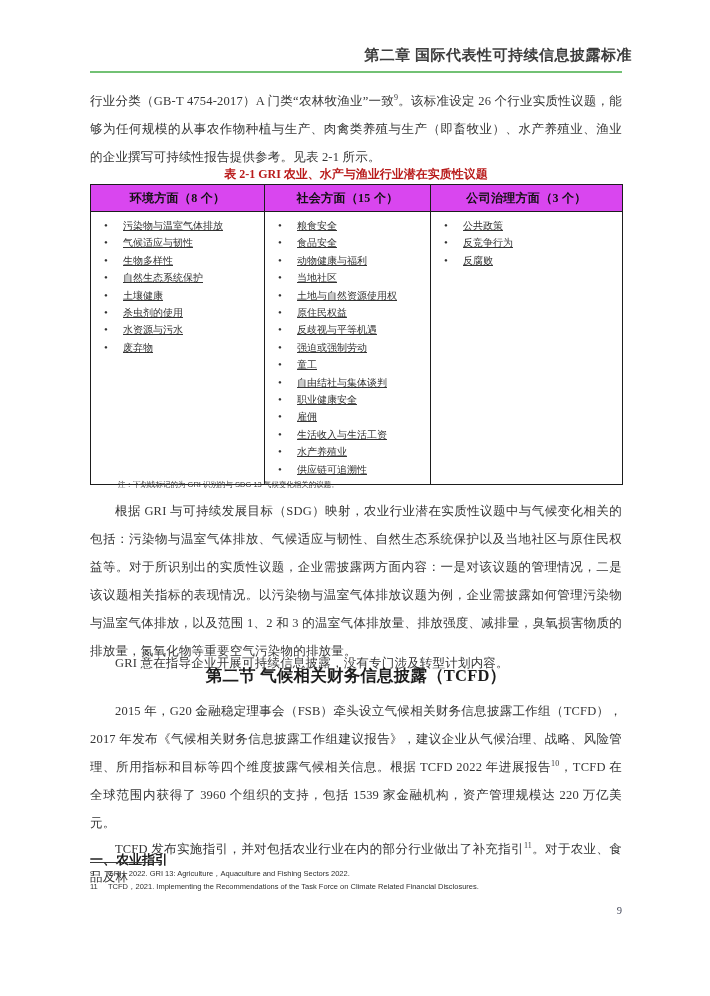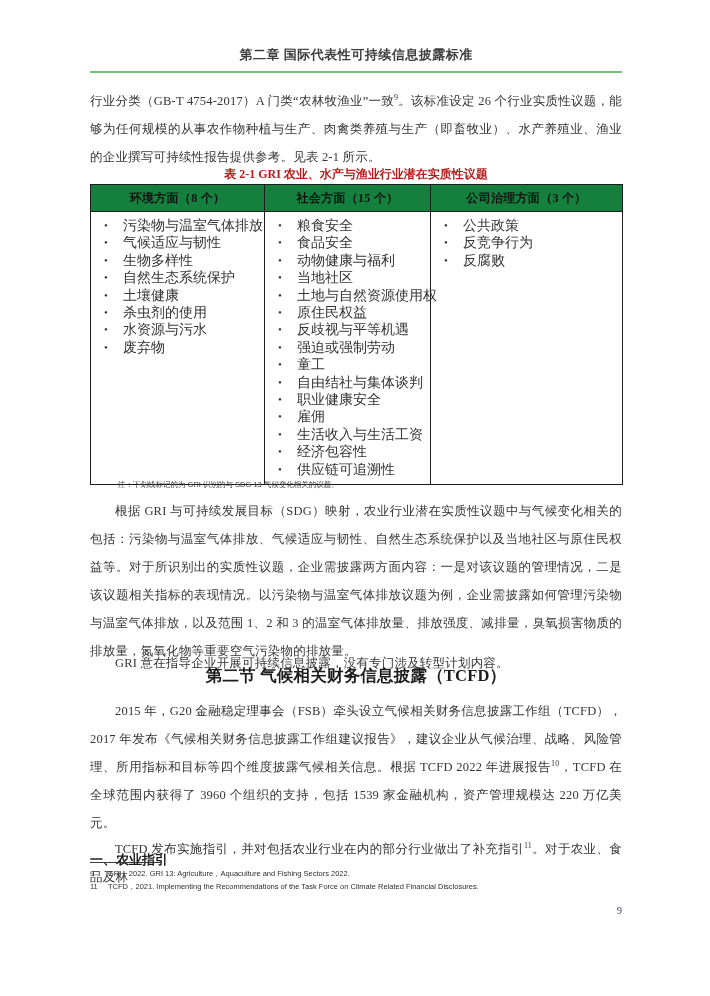--- a/index.html
+++ b/index.html
@@ -12,8 +12,8 @@
   .abs{position:absolute;}
   
   .page-header{
-    top:46px;left:90px;width:532px;text-align:center;
-    font-size:13px;font-weight:600;color:#3d3d3d;letter-spacing:.5px;
+    top:46px;left:100px;width:532px;text-align:right;
+    font-size:15px;font-weight:600;color:#3d3d3d;letter-spacing:.5px;
   }
   .header-rule{
     top:71px;left:90px;width:532px;height:2px;background:#72c174;

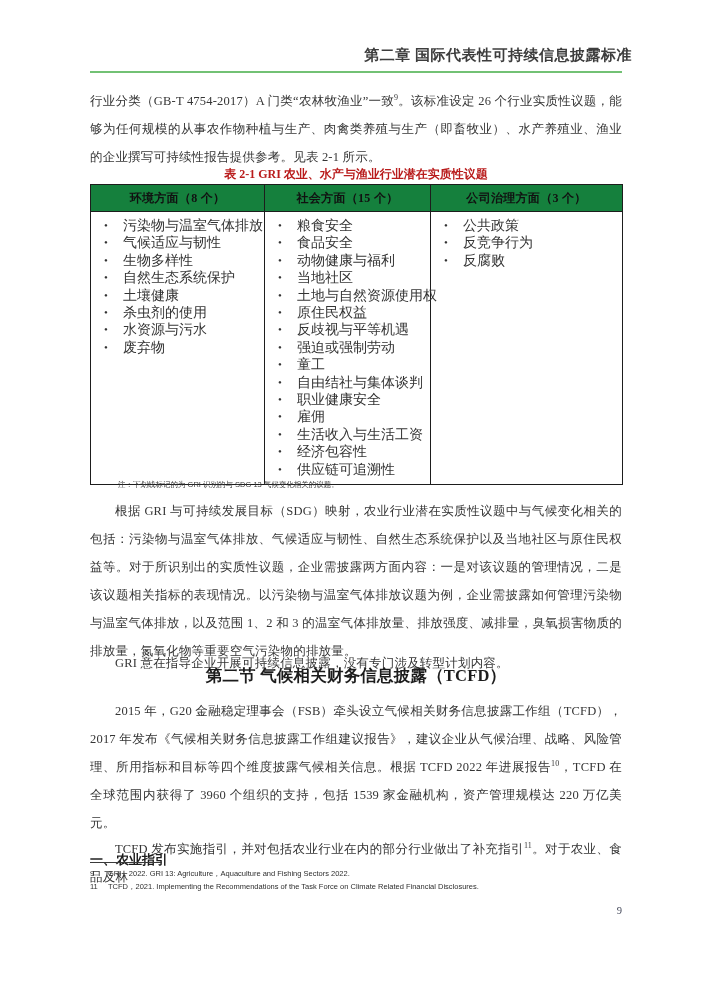--- a/index.html
+++ b/index.html
@@ -37,7 +37,7 @@
   table.materiality th,
   table.materiality td{border:1.4px solid #1d1d1d;}
   table.materiality th{
-    background:#15803d;color:#111;font-weight:bold;font-size:12px;
+    background:#d946ef;color:#111;font-weight:bold;font-size:12px;
     height:24px;text-align:center;padding:1px 2px;letter-spacing:.3px;
   }
   table.materiality td{vertical-align:top;padding:0;}

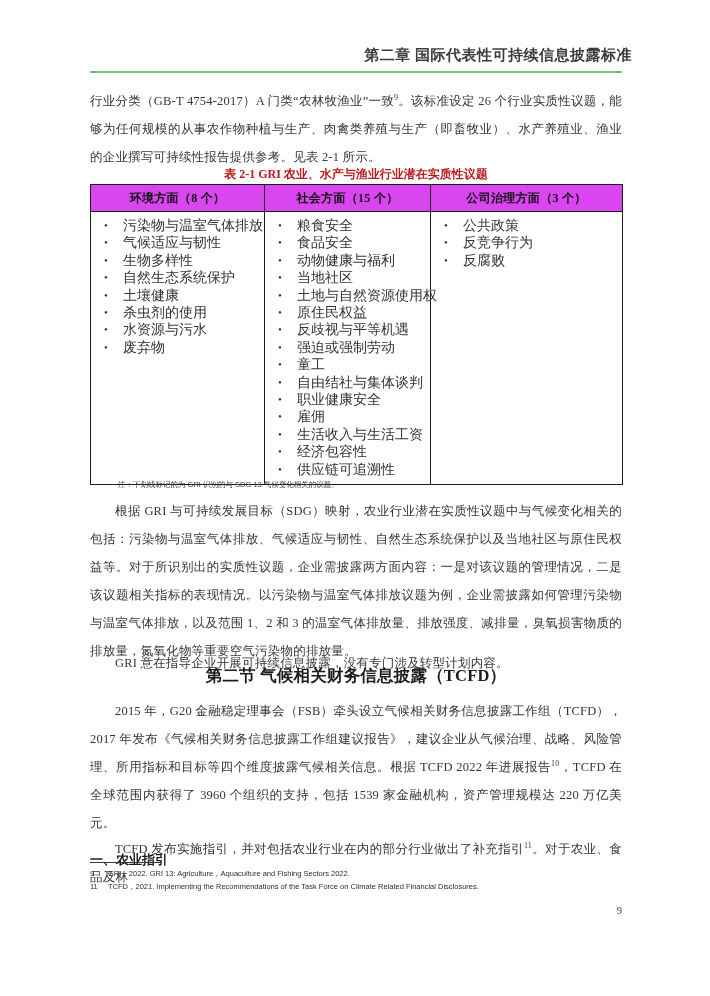--- a/index.html
+++ b/index.html
@@ -43,8 +43,8 @@
   table.materiality td{vertical-align:top;padding:0;}
   table.materiality ul{list-style:none;margin:0;padding:5px 4px 6px 0;}
   table.materiality li{
-    position:relative;padding-left:32px;font-size:14px;line-height:17.4px;
-    color:#333;white-space:nowrap;
+    position:relative;padding-left:32px;font-size:10px;line-height:17.4px;
+    color:#333;white-space:nowrap;text-decoration:underline;
   }
   table.materiality li::before{
     content:"\2022";position:absolute;left:13px;top:0;font-size:11px;color:#333;

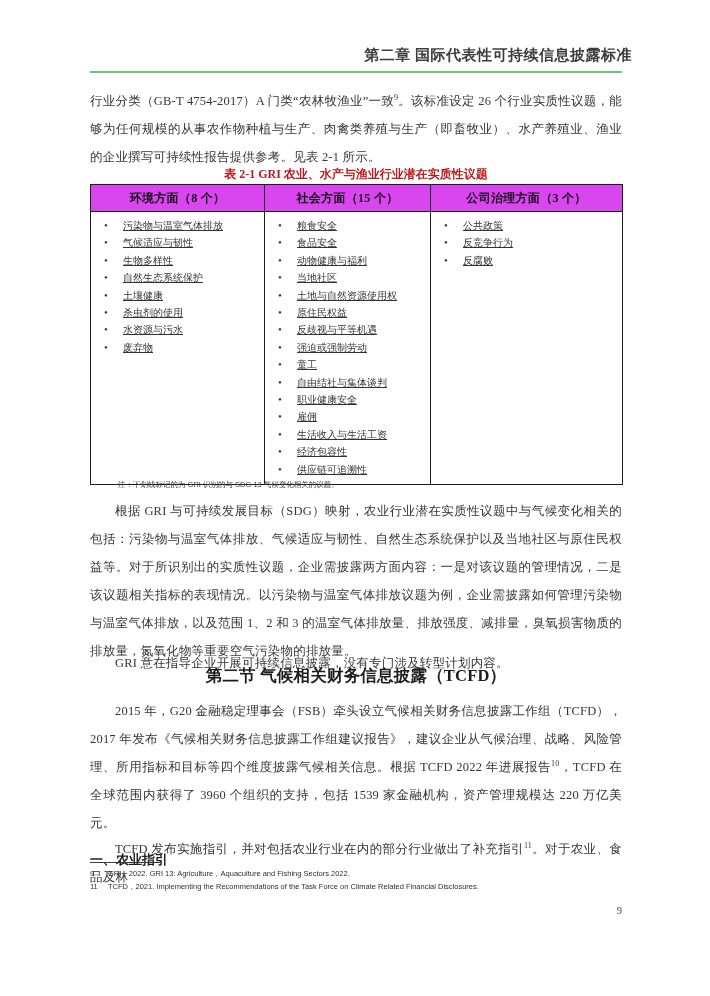--- a/index.html
+++ b/index.html
@@ -130,7 +130,7 @@
           <li>职业健康安全</li>
           <li>雇佣</li>
           <li>生活收入与生活工资</li>
-          <li>经济包容性</li>
+          <li>水产养殖业</li>
           <li>供应链可追溯性</li>
         </ul>
       </td>

